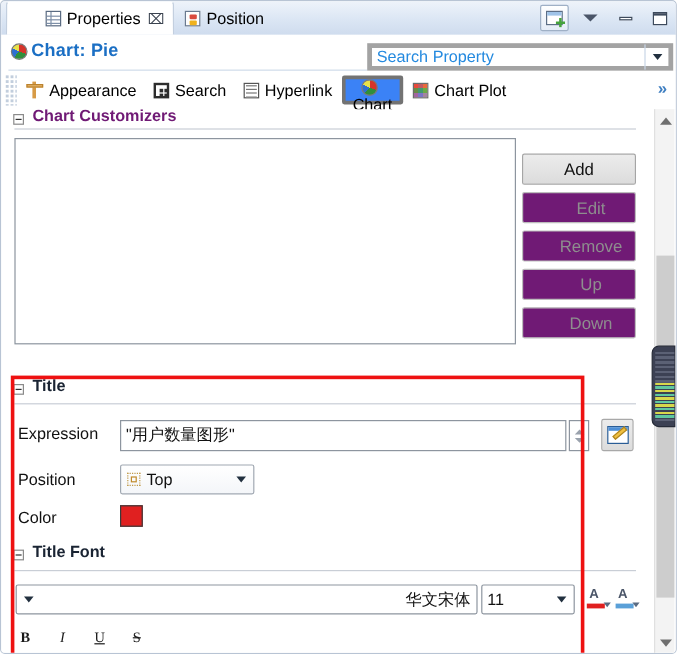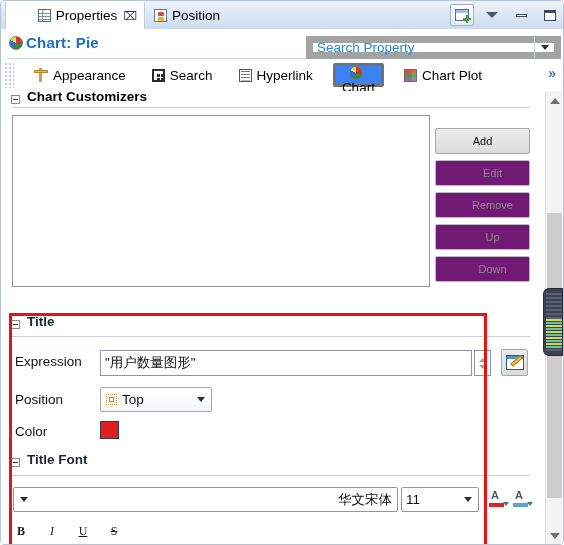--- a/index.html
+++ b/index.html
@@ -67,7 +67,7 @@
     border:1px solid #7a7a7a;box-sizing:border-box;}
 
   .searchbox{position:absolute;left:305px;top:35px;width:255px;height:23px;
-    background:#fff;border:7px solid #a3a3a3;box-sizing:border-box;display:flex;align-items:center;}
+    background:#fff;border:4px solid #a3a3a3;box-sizing:border-box;display:flex;align-items:center;}
   .searchbox .sp{flex:1;padding-left:4px;color:#2389df;font-size:13.5px;}
   .searchbox .arrowcell{width:19px;height:21px;border-left:1px solid #c9d6e6;display:flex;align-items:center;justify-content:center;}
   .caret-dn{width:0;height:0;border-left:4px solid transparent;border-right:4px solid transparent;border-top:5px solid #22303f;}

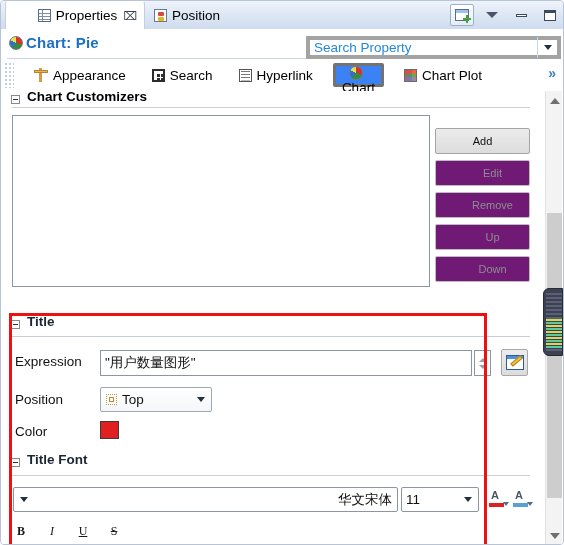--- a/index.html
+++ b/index.html
@@ -73,7 +73,7 @@
   .caret-dn{width:0;height:0;border-left:4px solid transparent;border-right:4px solid transparent;border-top:5px solid #22303f;}
 
   
-  .sectiontabs{position:absolute;left:0;top:58px;width:564px;height:32px;background:#fff;display:flex;align-items:center;gap:12px;}
+  .sectiontabs{position:absolute;left:0;top:58px;width:564px;height:32px;background:#fff;display:flex;align-items:center;}
   .gripper{width:10px;height:26px;margin-left:3px;margin-right:2px;
     background-image:radial-gradient(#c2cedd 40%,transparent 41%);background-size:4px 4px;}
   .stab{display:flex;align-items:center;height:24px;padding:0 6px;margin-right:2px;box-sizing:border-box;white-space:nowrap;}

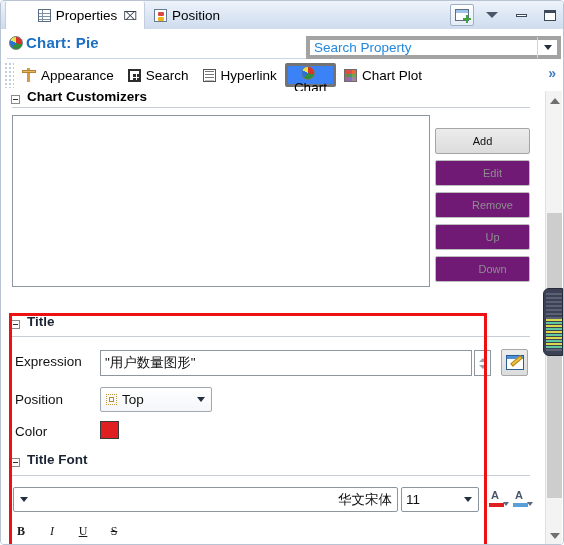--- a/index.html
+++ b/index.html
@@ -104,7 +104,7 @@
 
   
   .content{position:absolute;left:0;top:90px;width:564px;height:455px;background:#fff;overflow:hidden;}
-  .cust-label{position:absolute;left:26px;top:-2px;font-size:13.5px;font-weight:bold;color:#000000;}
+  .cust-label{position:absolute;left:26px;top:-2px;font-size:13.5px;font-weight:bold;color:#701a75;}
   .expander{position:absolute;left:10px;top:4px;width:9px;height:9px;border:1px solid #8a8a8a;
     background:#fff;box-sizing:border-box;}
   .expander:before{content:"";position:absolute;left:1px;top:3px;width:5px;height:1px;background:#333;}

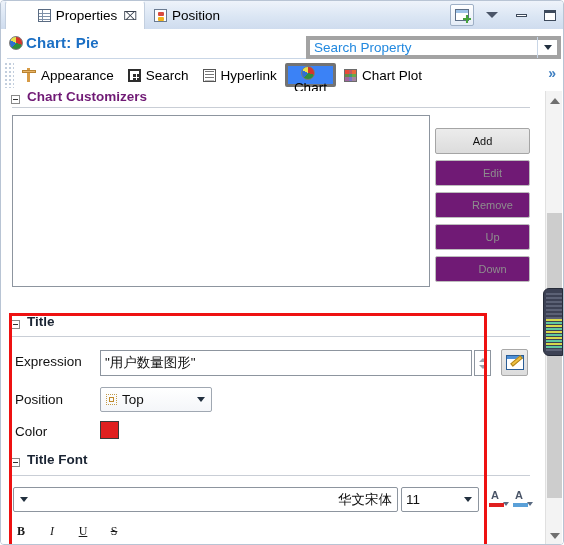--- a/index.html
+++ b/index.html
@@ -118,7 +118,7 @@
     border:1px solid #a5a5a5;border-radius:2px;
     display:flex;align-items:center;justify-content:center;
     background:linear-gradient(to bottom,#ececec,#dcdcdc);
-    font-size:11px;color:#111;}
+    font-size:14px;color:#111;}
   .btn.disabled{background:#701a75;border-color:#bdbdbd;color:#8e8e8e;padding-left:20px;}
 
   

